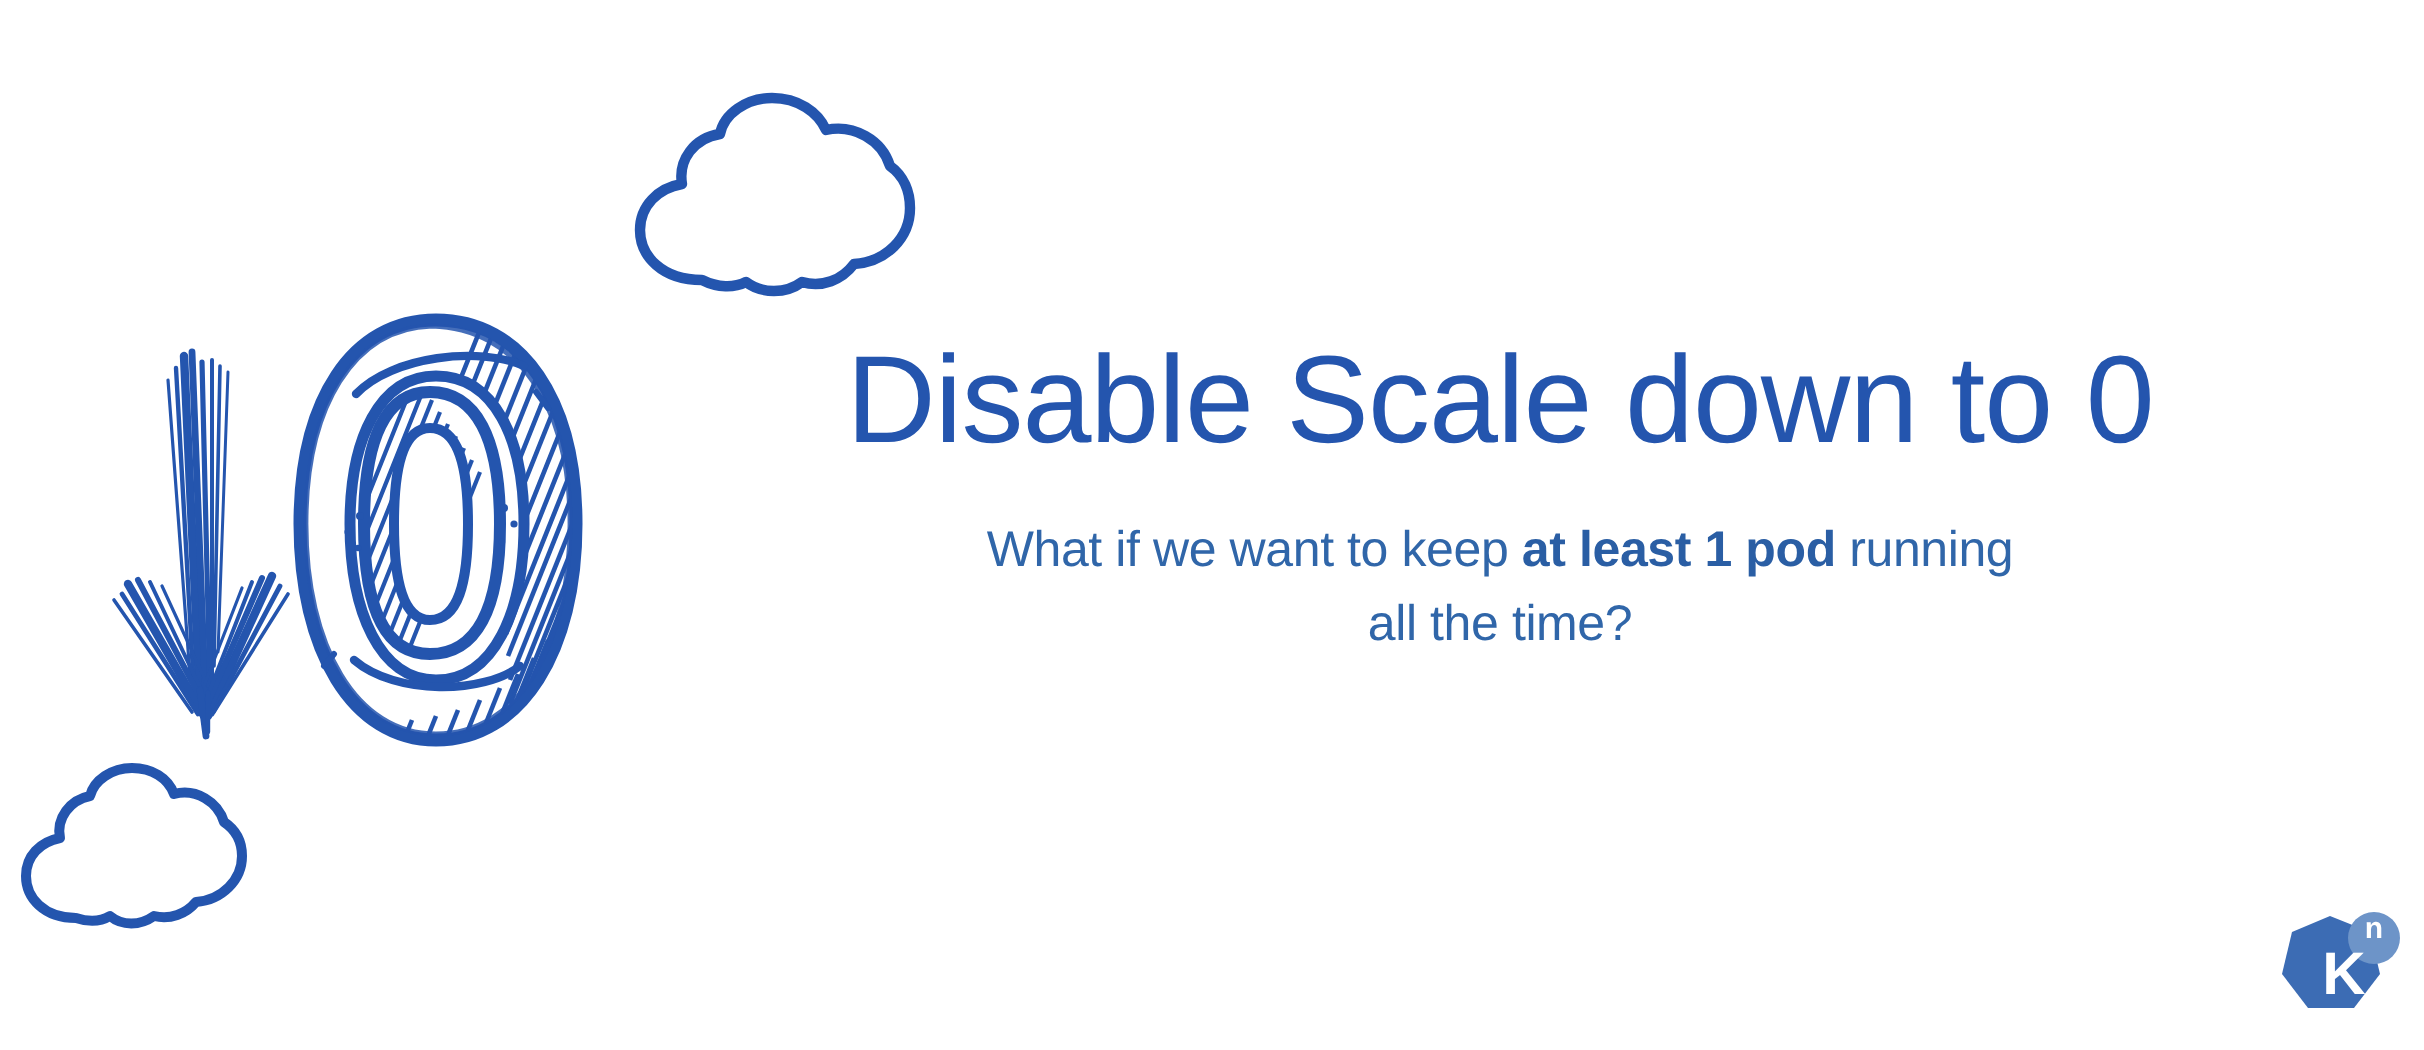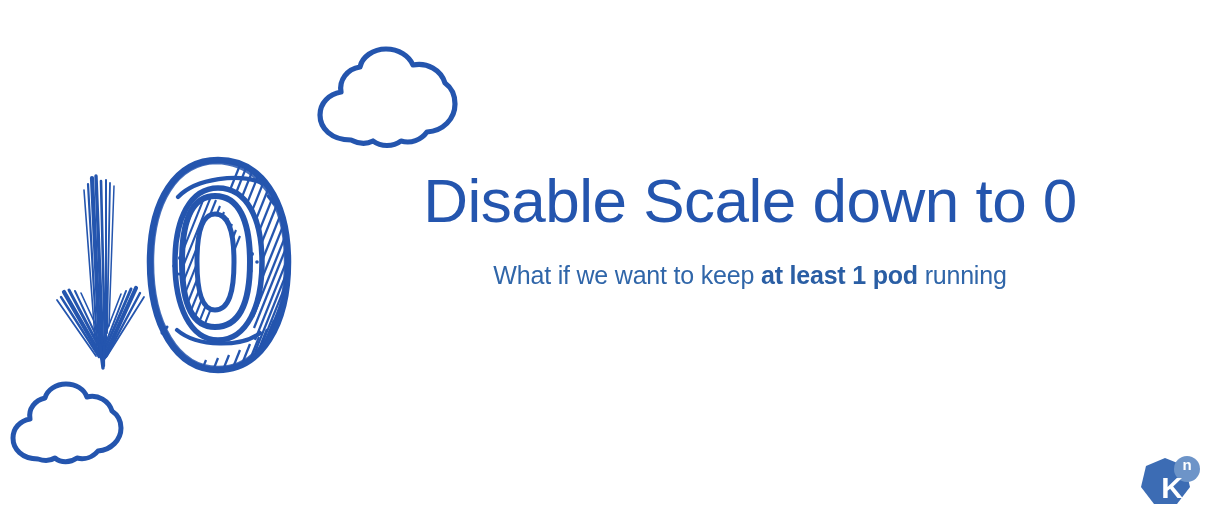--- a/index.html
+++ b/index.html
@@ -305,6 +305,7 @@
     <h1 class="title">Disable Scale down to 0</h1>
     <p class="subtitle">
       <span>What if we want to keep </span><span class="em">at least 1 pod</span><span> running</span><br>
+      <span>all the time?</span>
     </p>
   </div>
 

